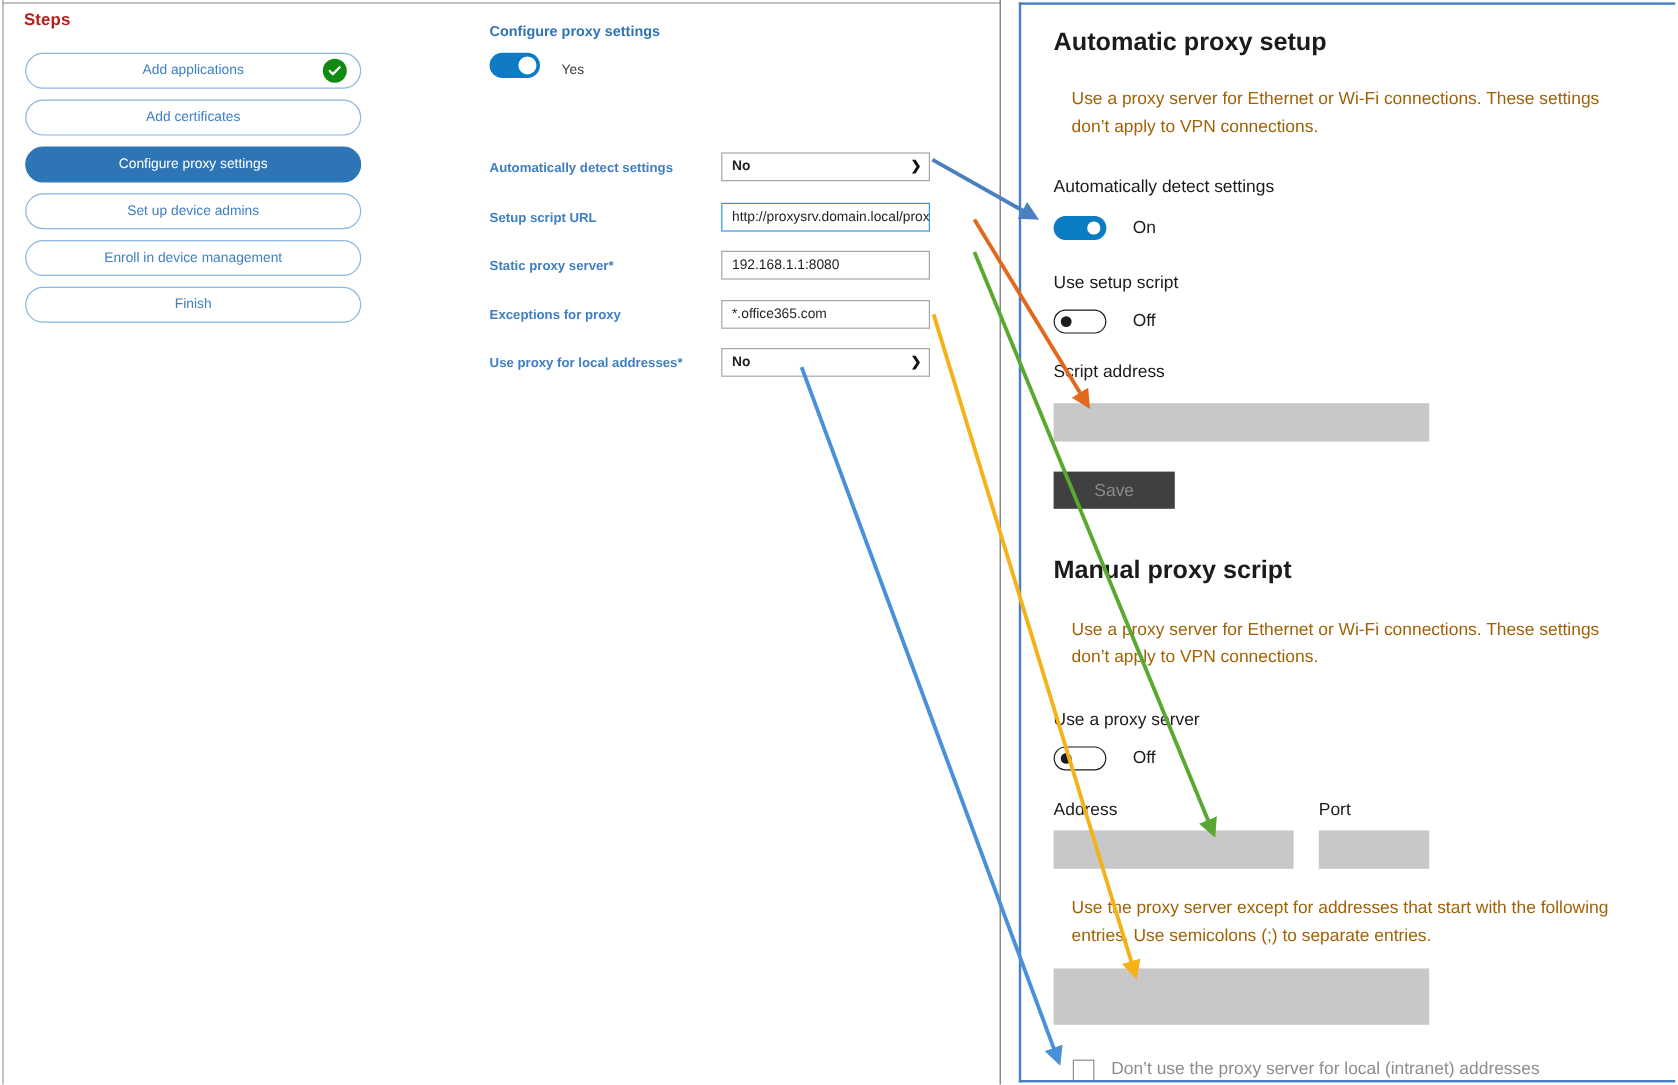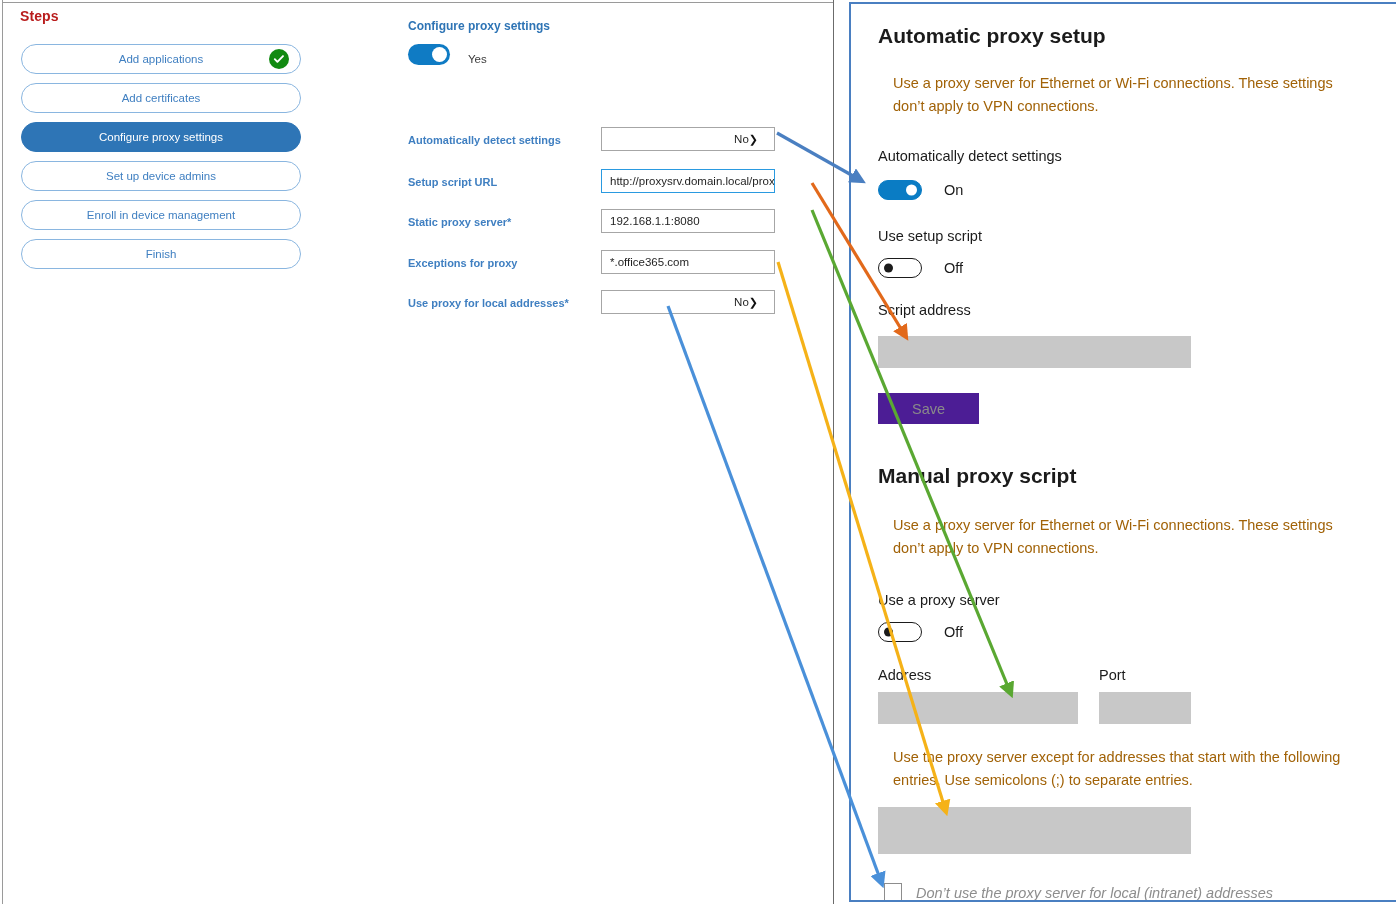--- a/index.html
+++ b/index.html
@@ -152,8 +152,9 @@
   .field-ctl.select {
     display: flex;
     align-items: center;
-    justify-content: flex-end;
-    padding-right: 16px;
+    justify-content: space-between;
+    padding-right: 6px;
+    font-weight: bold;
   }
   .chev { color: #111; font-size: 11px; line-height: 1; }
   .field-ctl.text-clip {

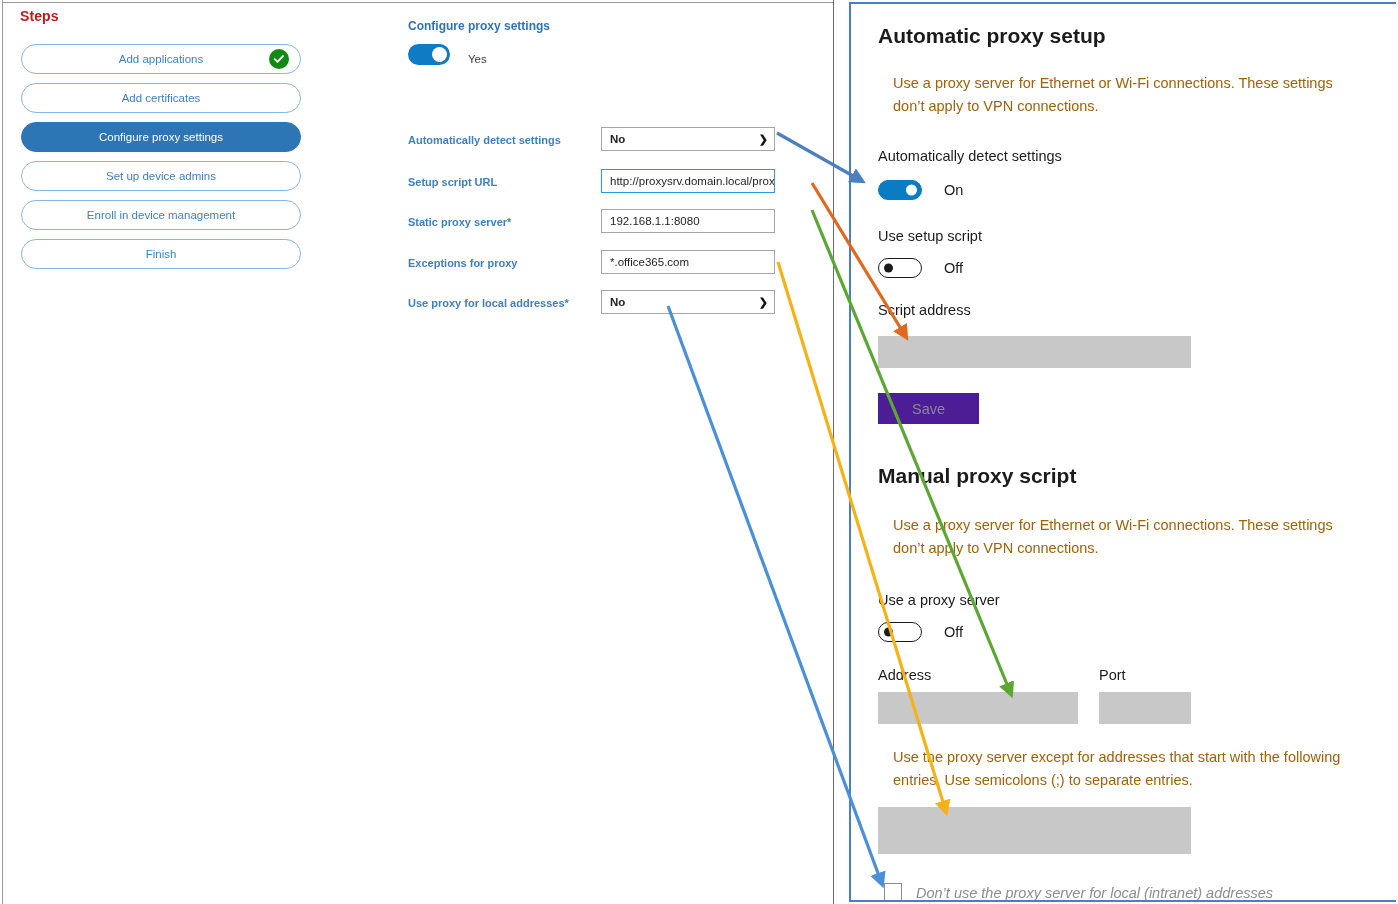--- a/index.html
+++ b/index.html
@@ -233,7 +233,7 @@
   }
   .w-btn {
     position: absolute;
-    background: #4c1d95;
+    background: #404040;
     color: #8a8a8a;
     font-size: 14.5px;
     display: flex;

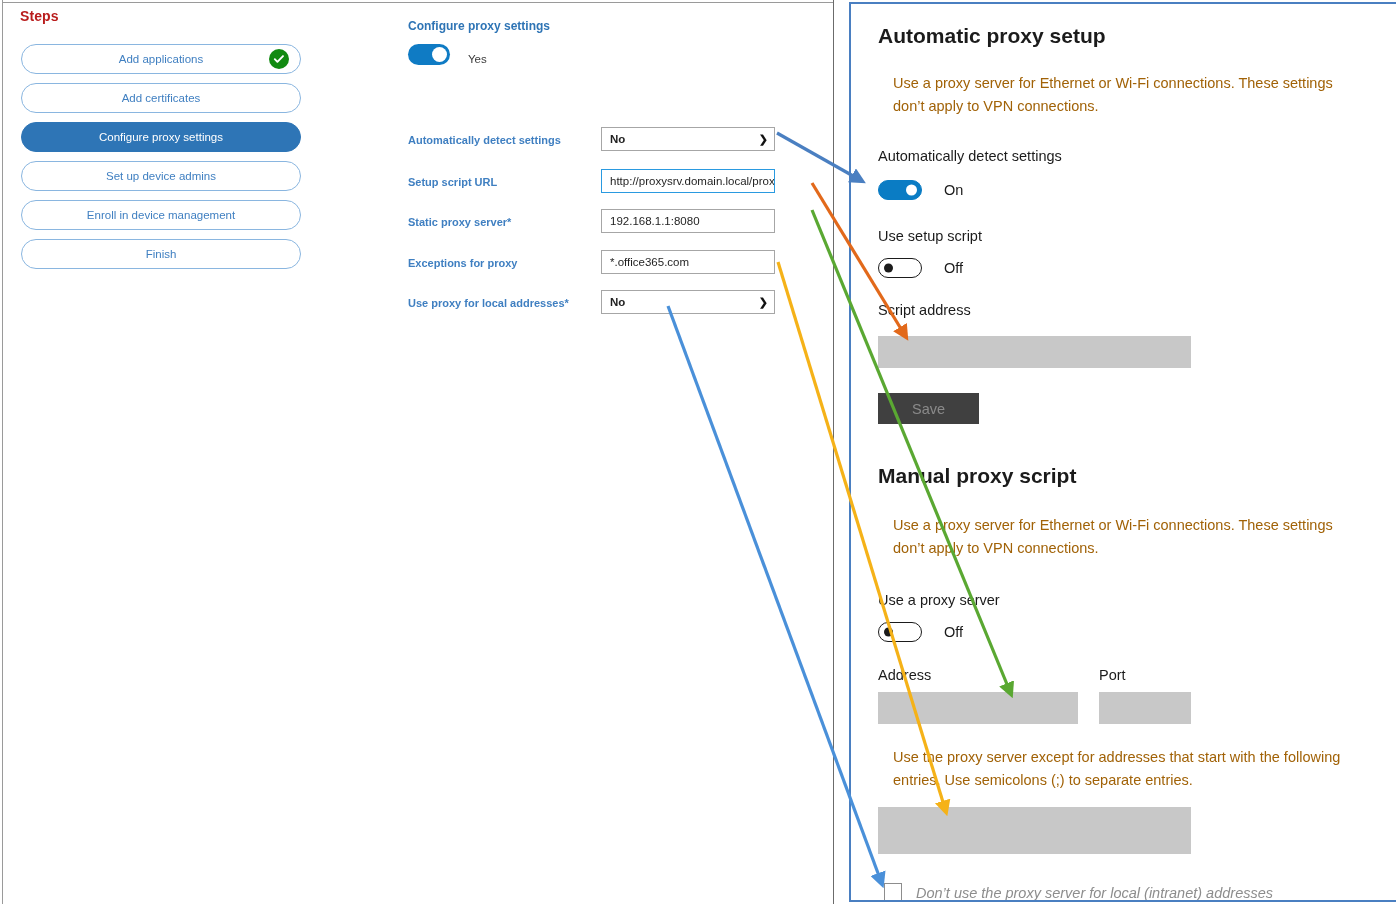--- a/index.html
+++ b/index.html
@@ -245,10 +245,9 @@
   }
   .w-check-row {
     position: absolute;
-    left: 33px;
-    display: flex;
-    align-items: flex-end;
-    font-style: italic;
+    left: 43px;
+    display: flex;
+    align-items: flex-start;
   }
   .w-check {
     width: 18px; height: 18px;

